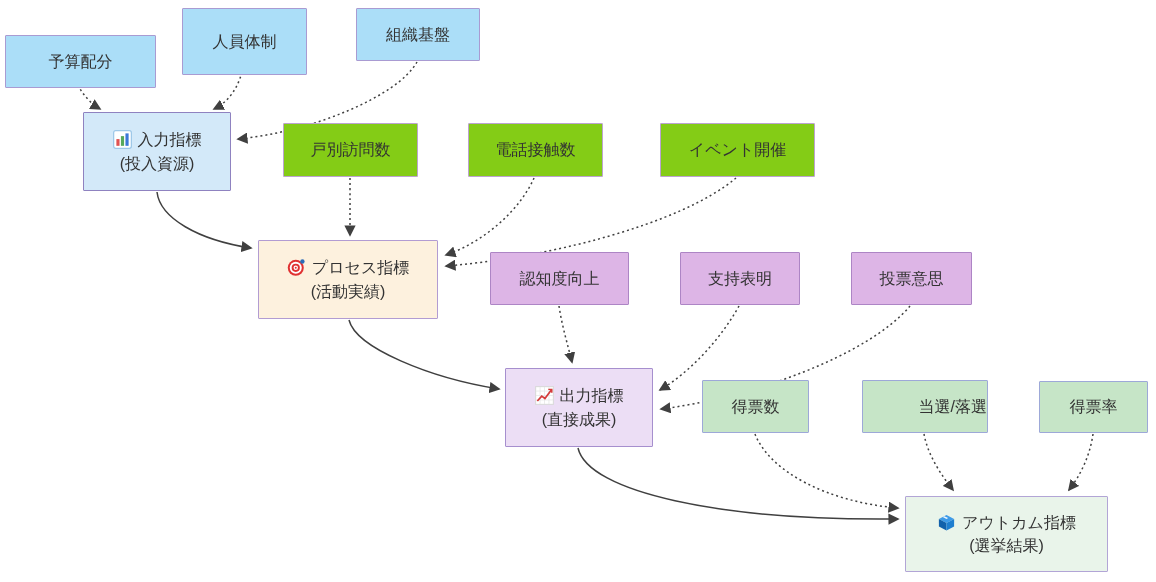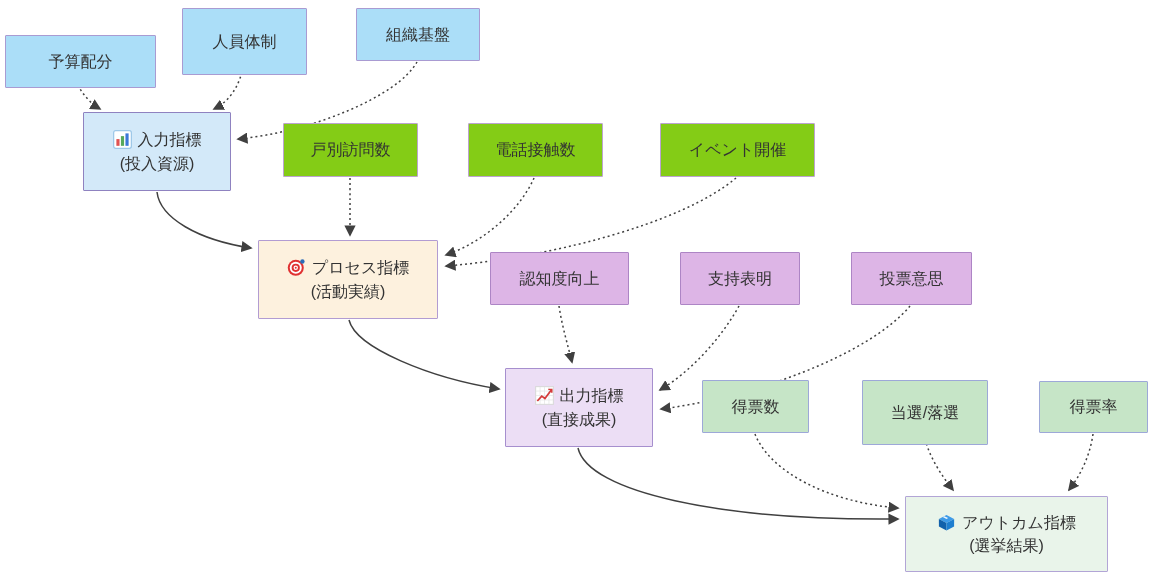--- a/index.html
+++ b/index.html
@@ -162,7 +162,7 @@
   <div class="node green" style="left:702px; top:380px; width:107px; height:53px;">
     <span>得票数</span>
   </div>
-  <div class="node green" style="left:862px; top:380px; width:126px; height:65px;">
+  <div class="node green" style="left:862px; top:380px; width:126px; height:53px;align-items:flex-end;">
     <span>当選/落選</span>
   </div>
   <div class="node green" style="left:1039px; top:381px; width:109px; height:52px;">

